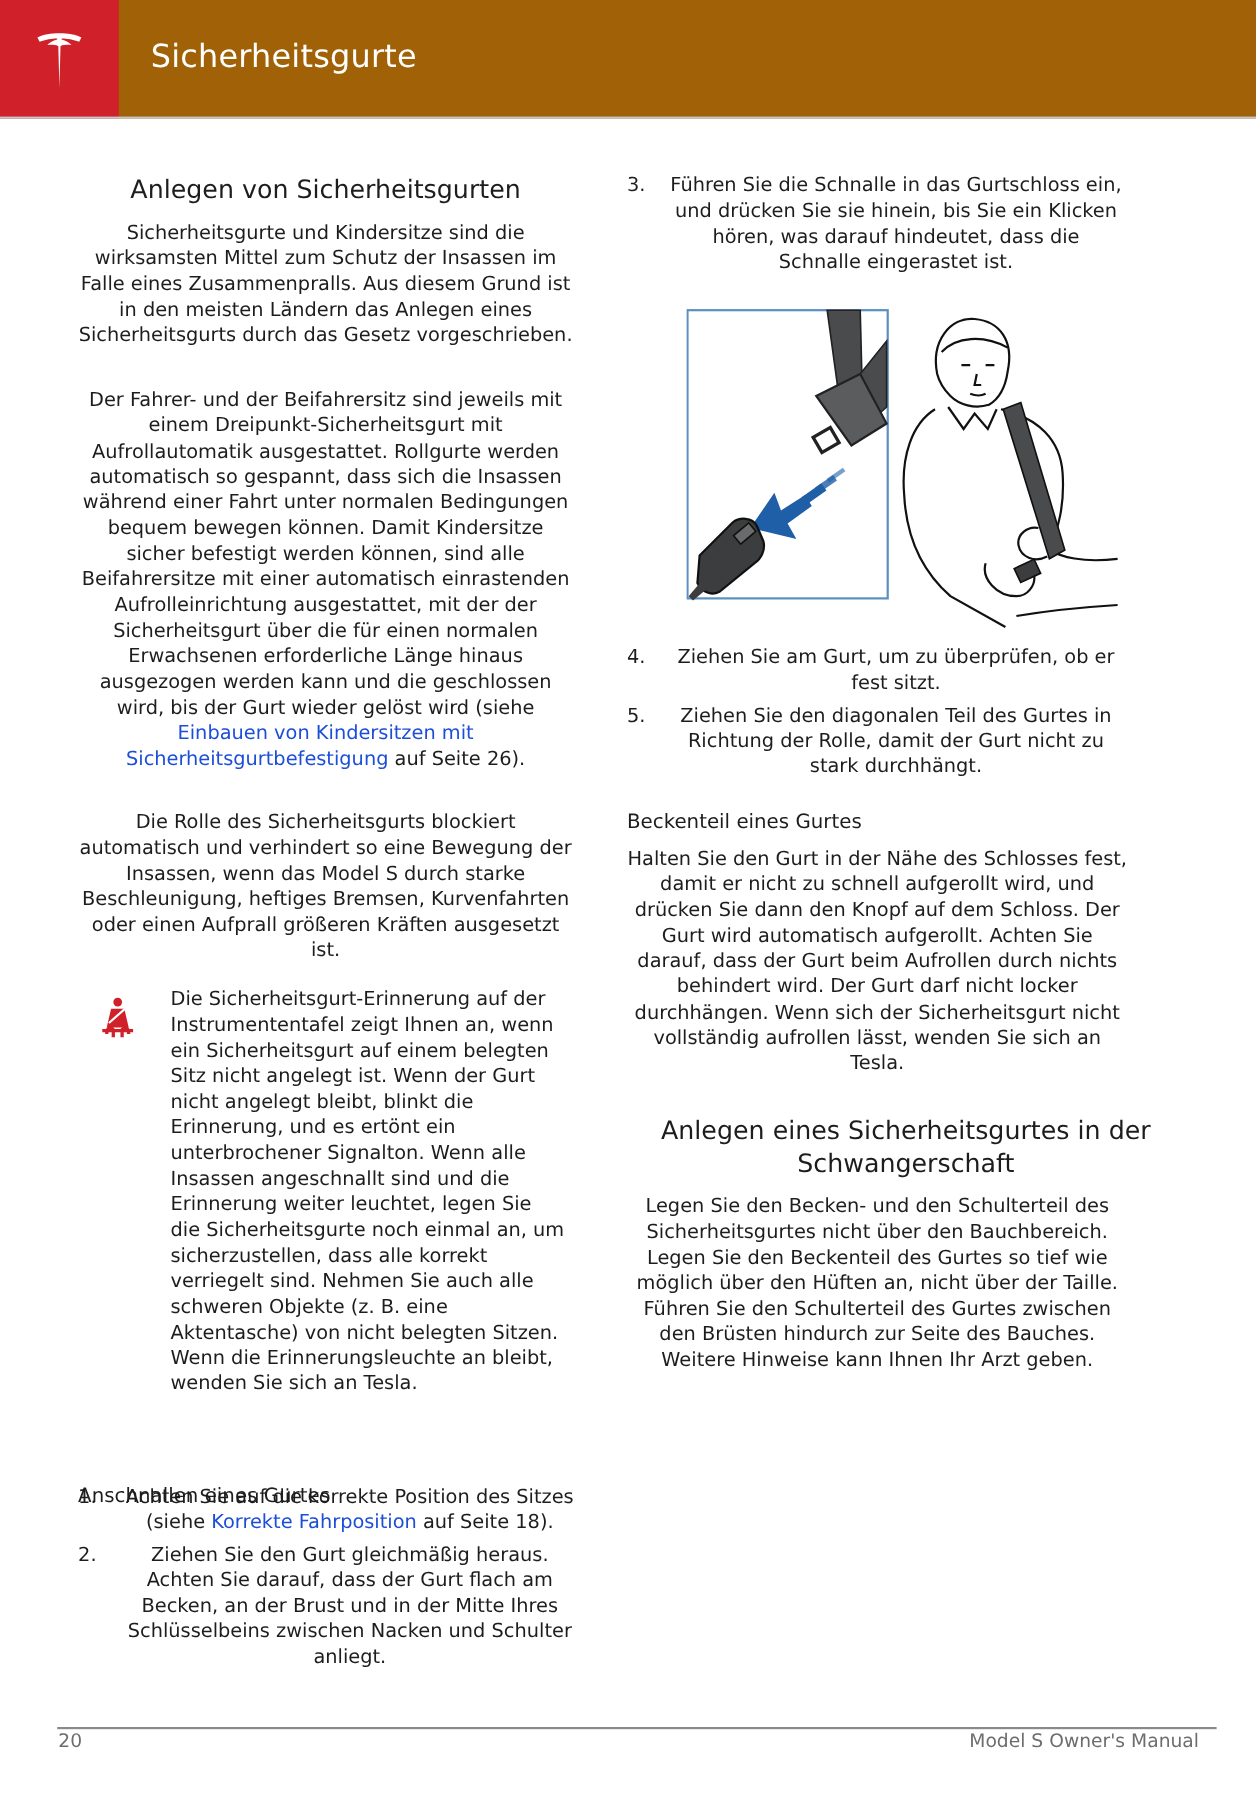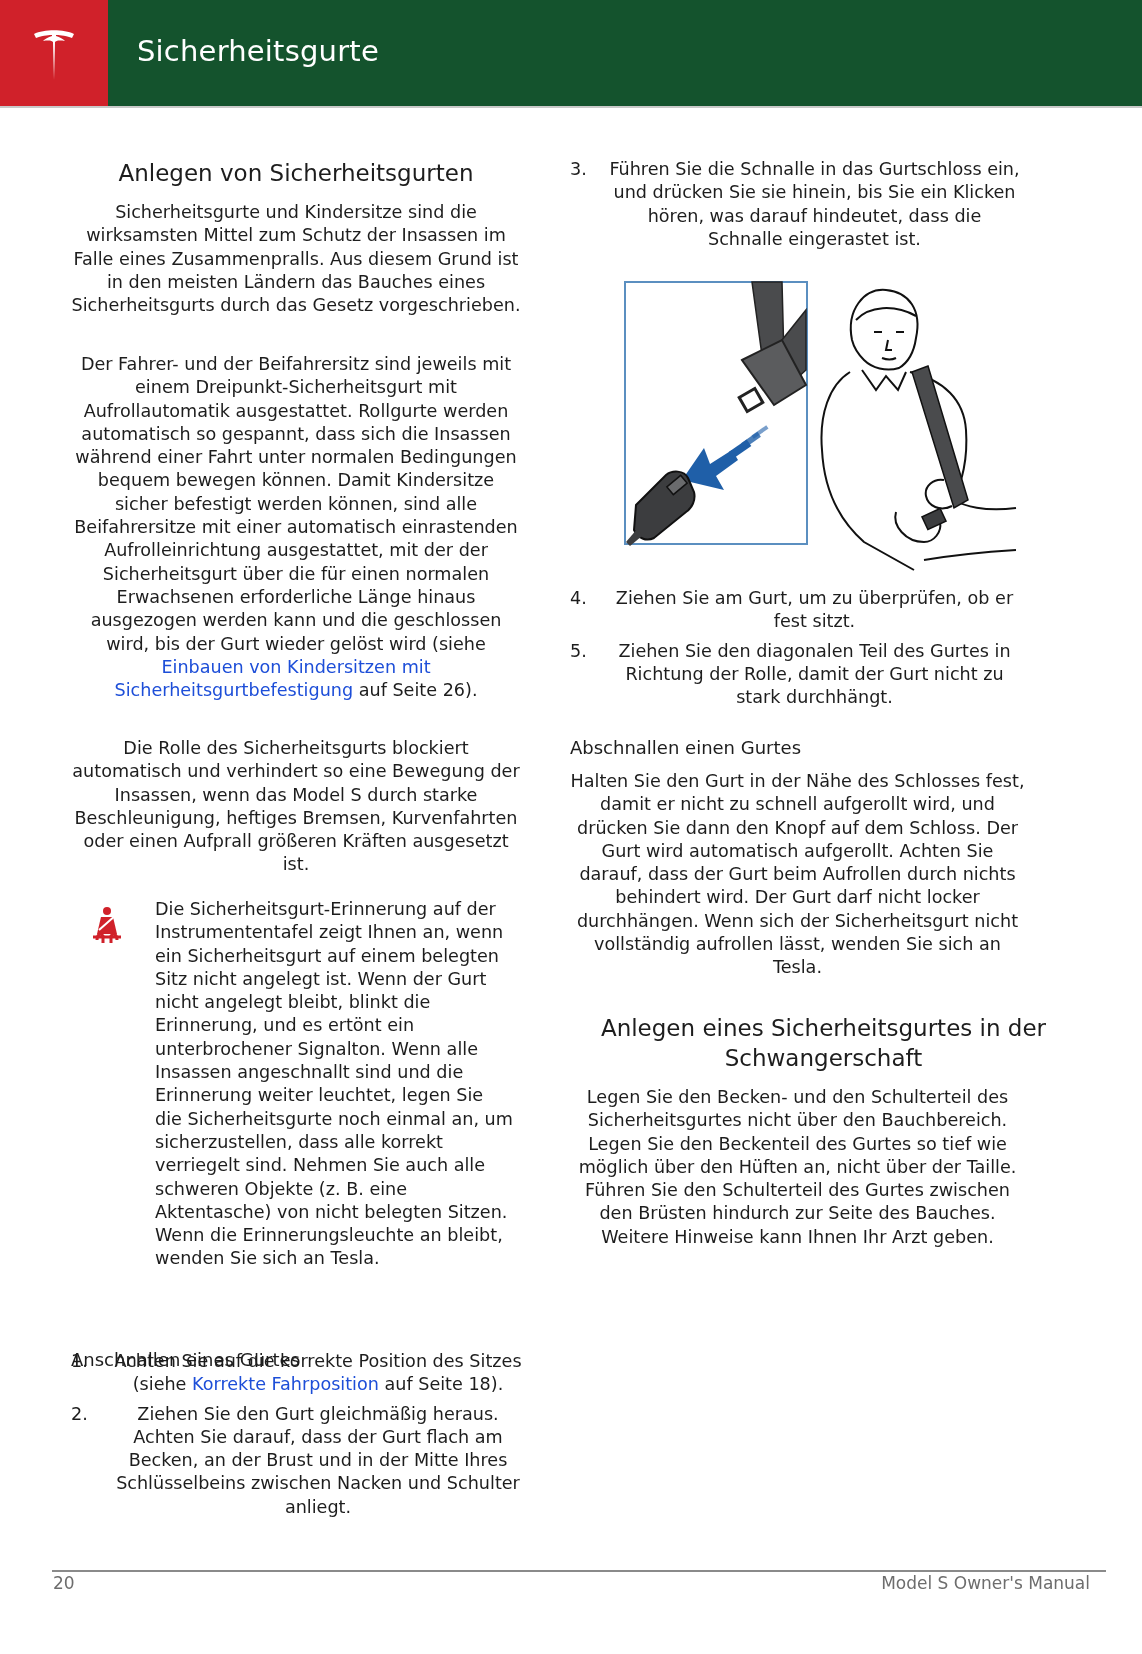--- a/index.html
+++ b/index.html
@@ -7,7 +7,7 @@
       width: 1142px; height: 1654px; position: relative; overflow: hidden;
       font-family: "DejaVu Sans", sans-serif; color: #1d1d1d;
     }
-    .header { position: absolute; left: 0; top: 0; width: 1142px; height: 108px; background: #14532d; }
+    .header { position: absolute; left: 0; top: 0; width: 1142px; height: 108px; background: #a16207; }
     .header .logo-box { position: absolute; left: 0; top: 0; width: 108px; height: 108px; background: #d0212a; }
     .header .logo-box svg { position: absolute; left: 32px; top: 28px; }
     .header .title {

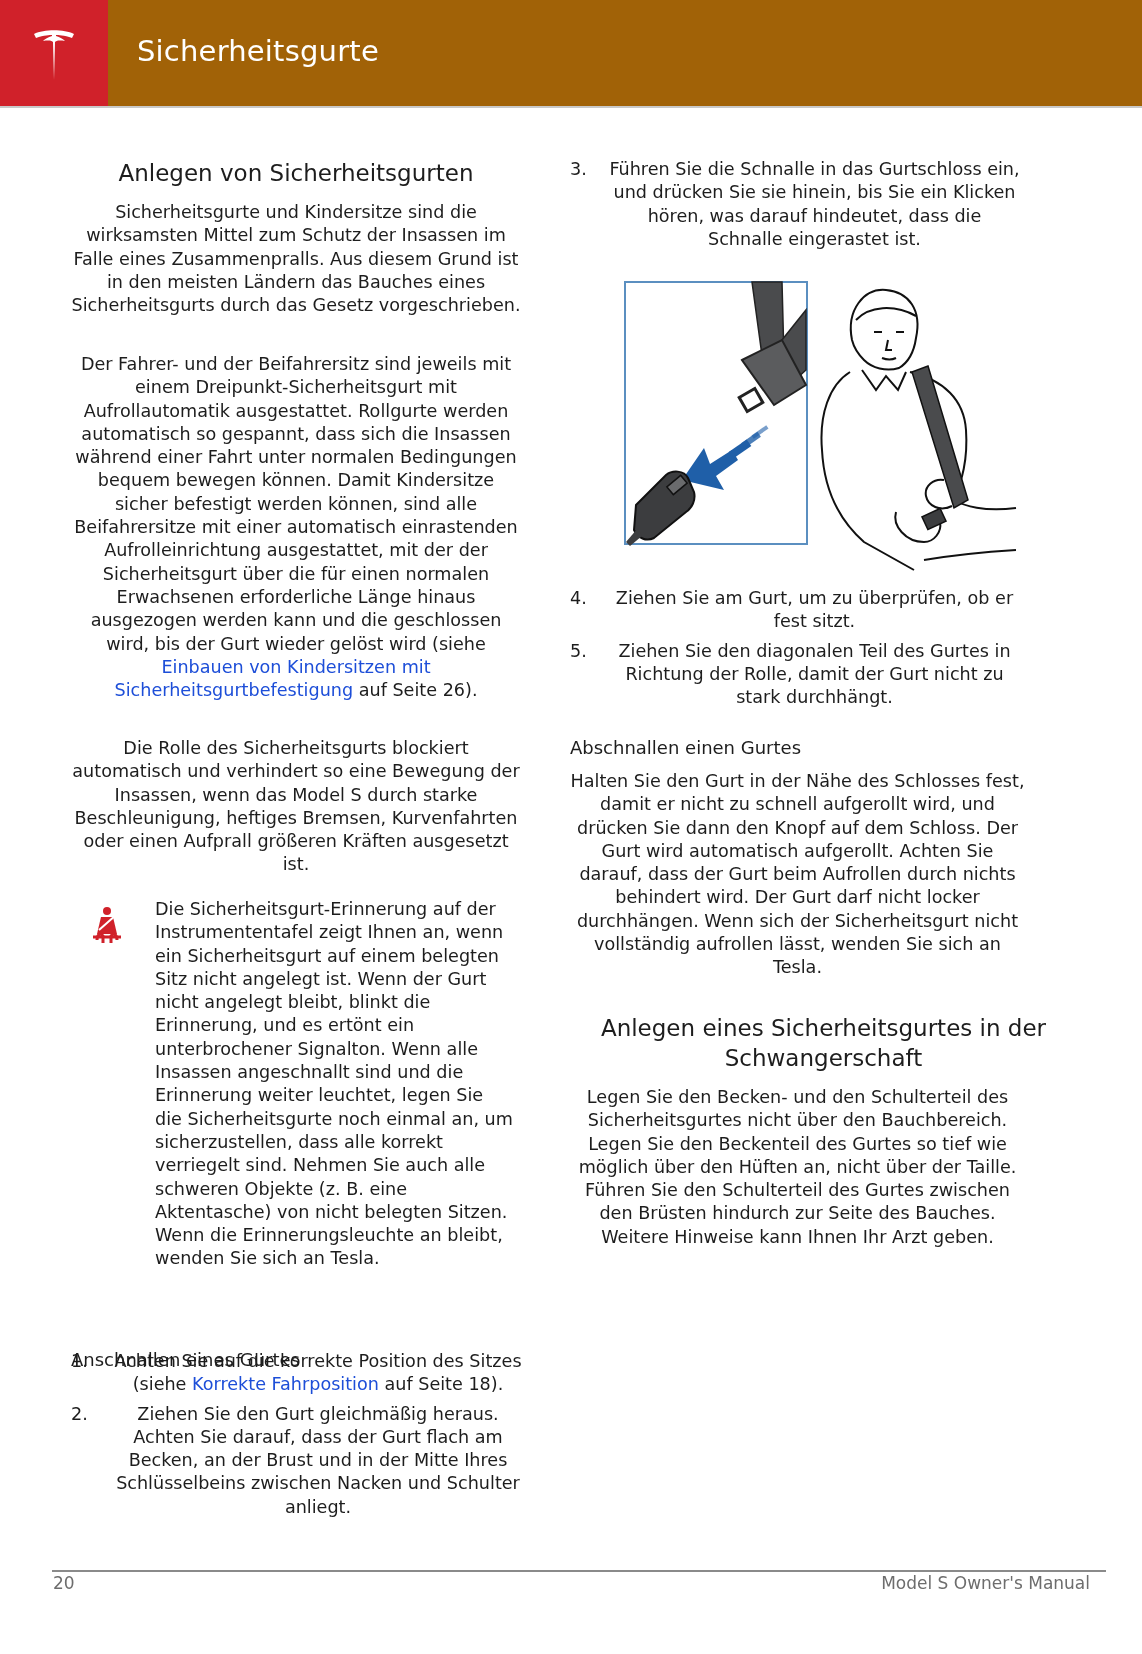--- a/index.html
+++ b/index.html
@@ -52,7 +52,7 @@
 
 <h2 class="h2 abs" style="left:71px; top:158px; width:450px;">Anlegen von Sicherheitsgurten</h2>
 
-<p class="body abs" style="left:71px; top:201px; width:450px;">Sicherheitsgurte und Kindersitze sind die wirksamsten Mittel zum Schutz der Insassen im Falle eines Zusammenpralls. Aus diesem Grund ist in den meisten Ländern das Bauches eines Sicherheitsgurts durch das Gesetz vorgeschrieben.</p>
+<p class="body abs" style="left:71px; top:201px; width:450px;">Sicherheitsgurte und Kindersitze sind die wirksamsten Mittel zum Schutz der Insassen im Falle eines Zusammenpralls. Aus diesem Grund ist in den meisten Ländern das Anlegen eines Sicherheitsgurts durch das Gesetz vorgeschrieben.</p>
 
 <p class="body abs" style="left:71px; top:353px; width:450px;">
   <span>Der Fahrer- und der Beifahrersitz sind jeweils mit einem Dreipunkt-Sicherheitsgurt mit Aufrollautomatik ausgestattet. Rollgurte werden automatisch so gespannt, dass sich die Insassen während einer Fahrt unter normalen Bedingungen bequem bewegen können. Damit Kindersitze sicher befestigt werden können, sind alle Beifahrersitze mit einer automatisch einrastenden Aufrolleinrichtung ausgestattet, mit der der Sicherheitsgurt über die für einen normalen Erwachsenen erforderliche Länge hinaus ausgezogen werden kann und die geschlossen wird, bis der Gurt wieder gelöst wird (siehe </span><span class="link">Einbauen von Kindersitzen mit Sicherheitsgurtbefestigung</span><span> auf Seite 26).</span>

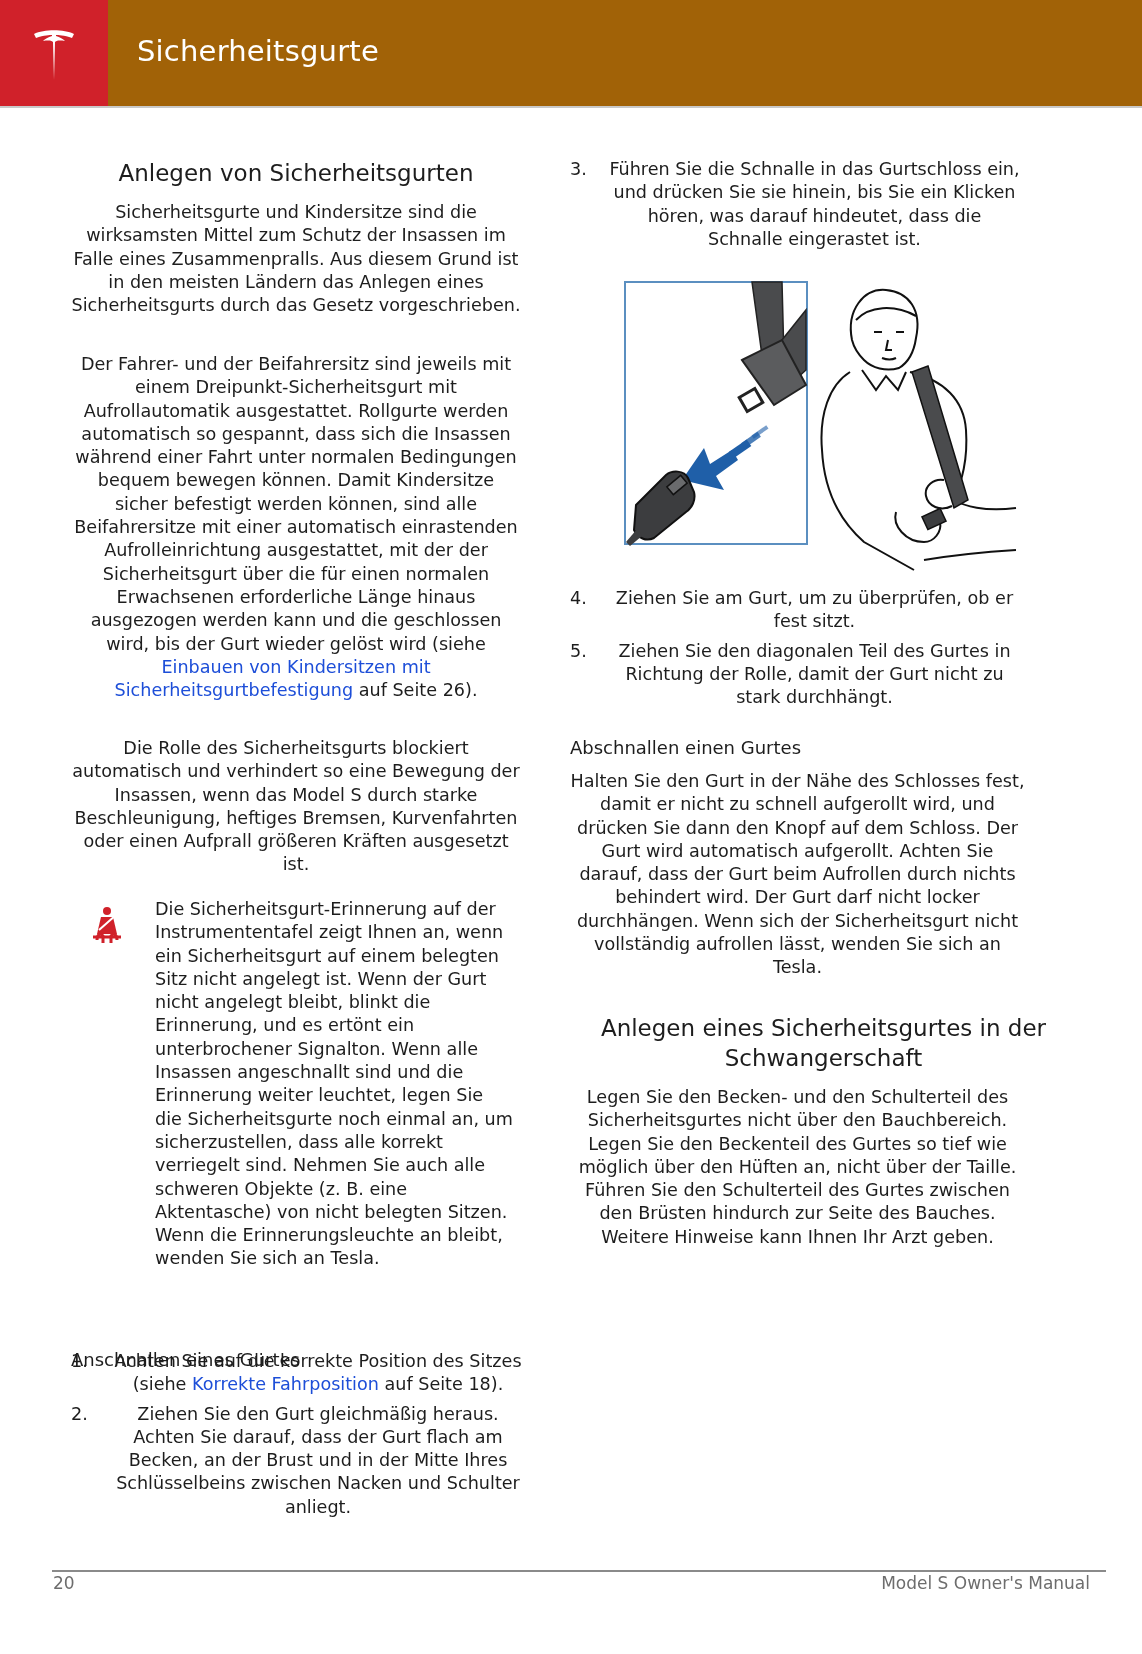--- a/index.html
+++ b/index.html
@@ -142,7 +142,7 @@
   </li>
 </ol>
 
-<h3 class="h3 abs" style="left:570px; top:736px;">Abschnallen einen Gurtes</h3>
+<h3 class="h3 abs" style="left:570px; top:736px;">Beckenteil eines Gurtes</h3>
 
 <p class="body abs" style="left:570px; top:770px; width:455px;">Halten Sie den Gurt in der Nähe des Schlosses fest, damit er nicht zu schnell aufgerollt wird, und drücken Sie dann den Knopf auf dem Schloss. Der Gurt wird automatisch aufgerollt. Achten Sie darauf, dass der Gurt beim Aufrollen durch nichts behindert wird. Der Gurt darf nicht locker durchhängen. Wenn sich der Sicherheitsgurt nicht vollständig aufrollen lässt, wenden Sie sich an Tesla.</p>
 

